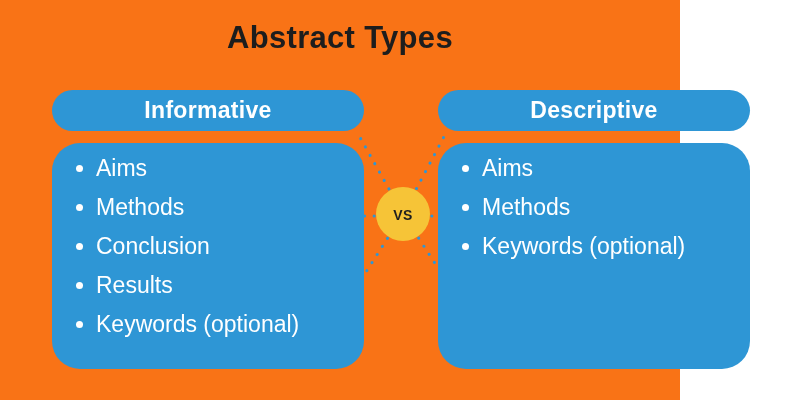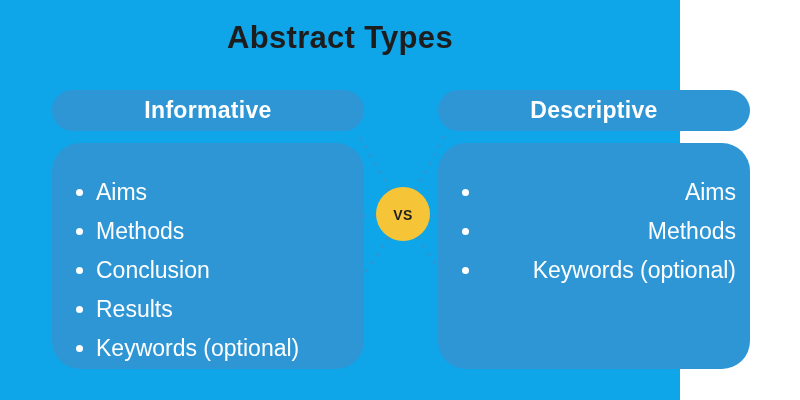--- a/index.html
+++ b/index.html
@@ -17,7 +17,7 @@
   .diagram {
     position: relative;
     width: 680px; height: 400px;
-    background: #0ea5e9;
+    background: #f97316;
   }
   .diagram-title {
     position: absolute;

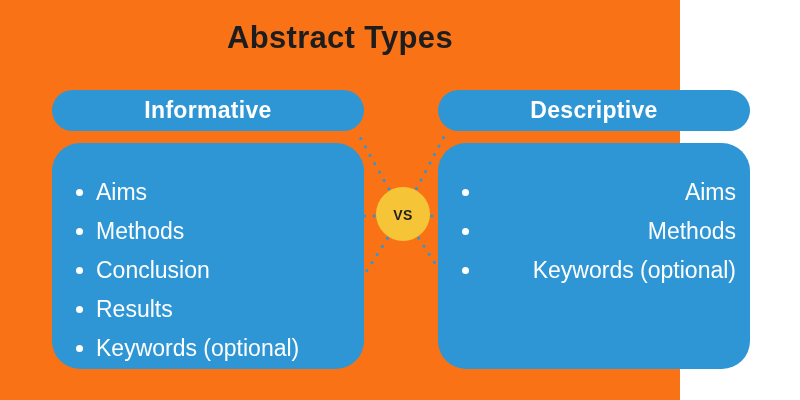--- a/index.html
+++ b/index.html
@@ -30,7 +30,7 @@
   }
   .column { position: absolute; top: 90px; width: 312px; }
   .column-left { left: 52px; }
-  .column-right { left: 438px; text-align: right; }
+  .column-right { left: 438px; }
   .header-pill {
     height: 41px;
     border-radius: 21px;

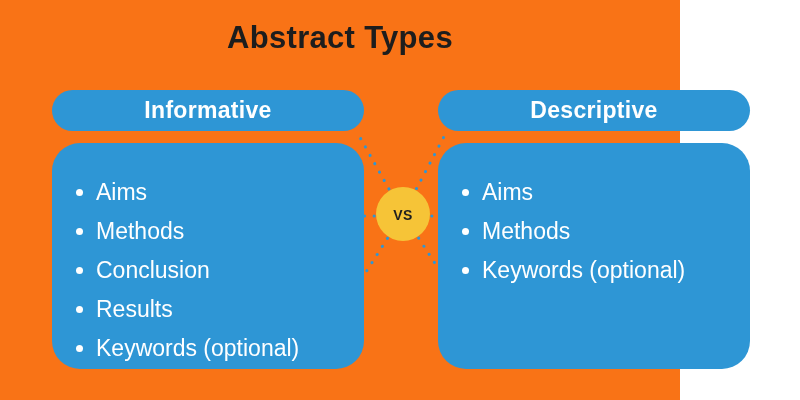--- a/index.html
+++ b/index.html
@@ -51,7 +51,7 @@
   .list-card ul {
     list-style: none;
     margin: 0;
-    padding: 30px 14px 0 44px;
+    padding: 6px 14px 0 44px;
   }
   .list-card li {
     position: relative;

